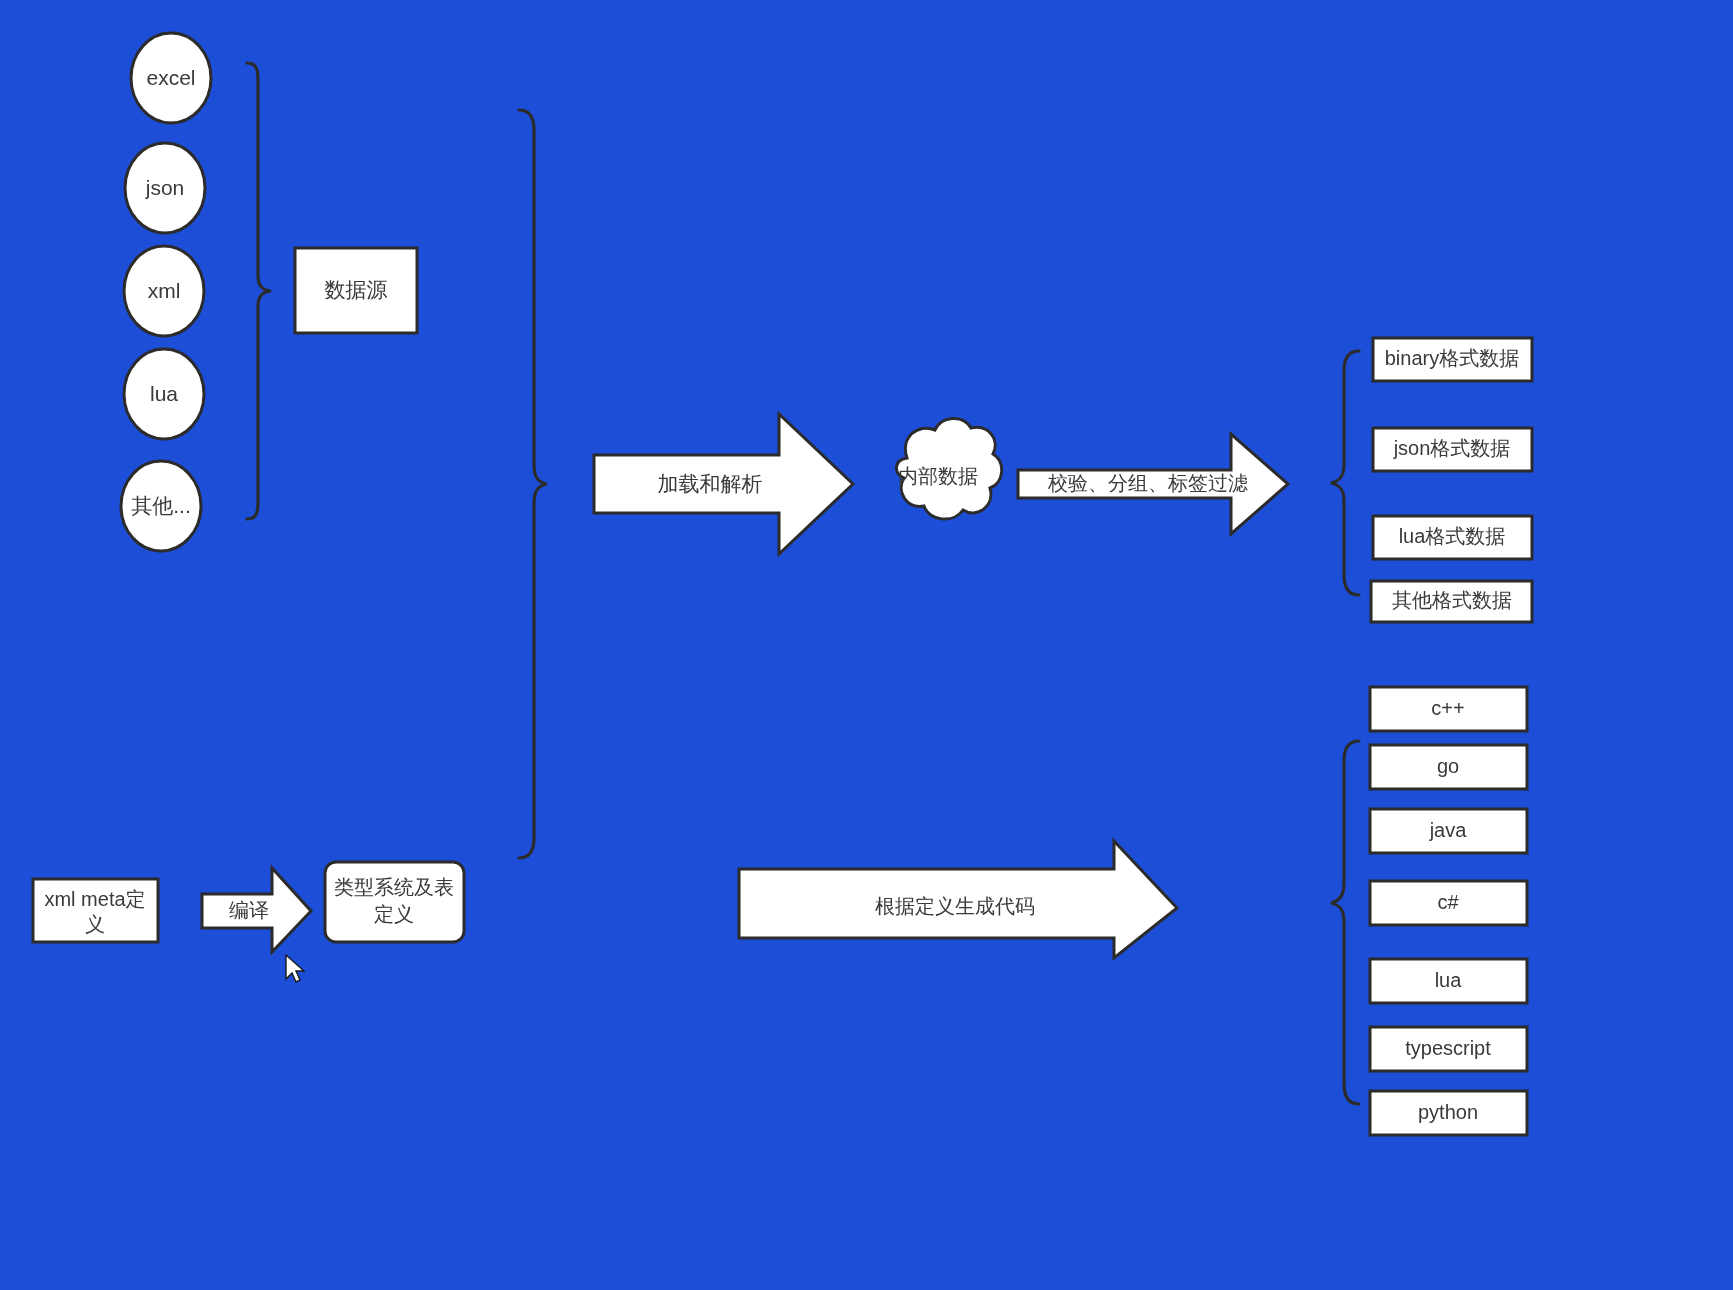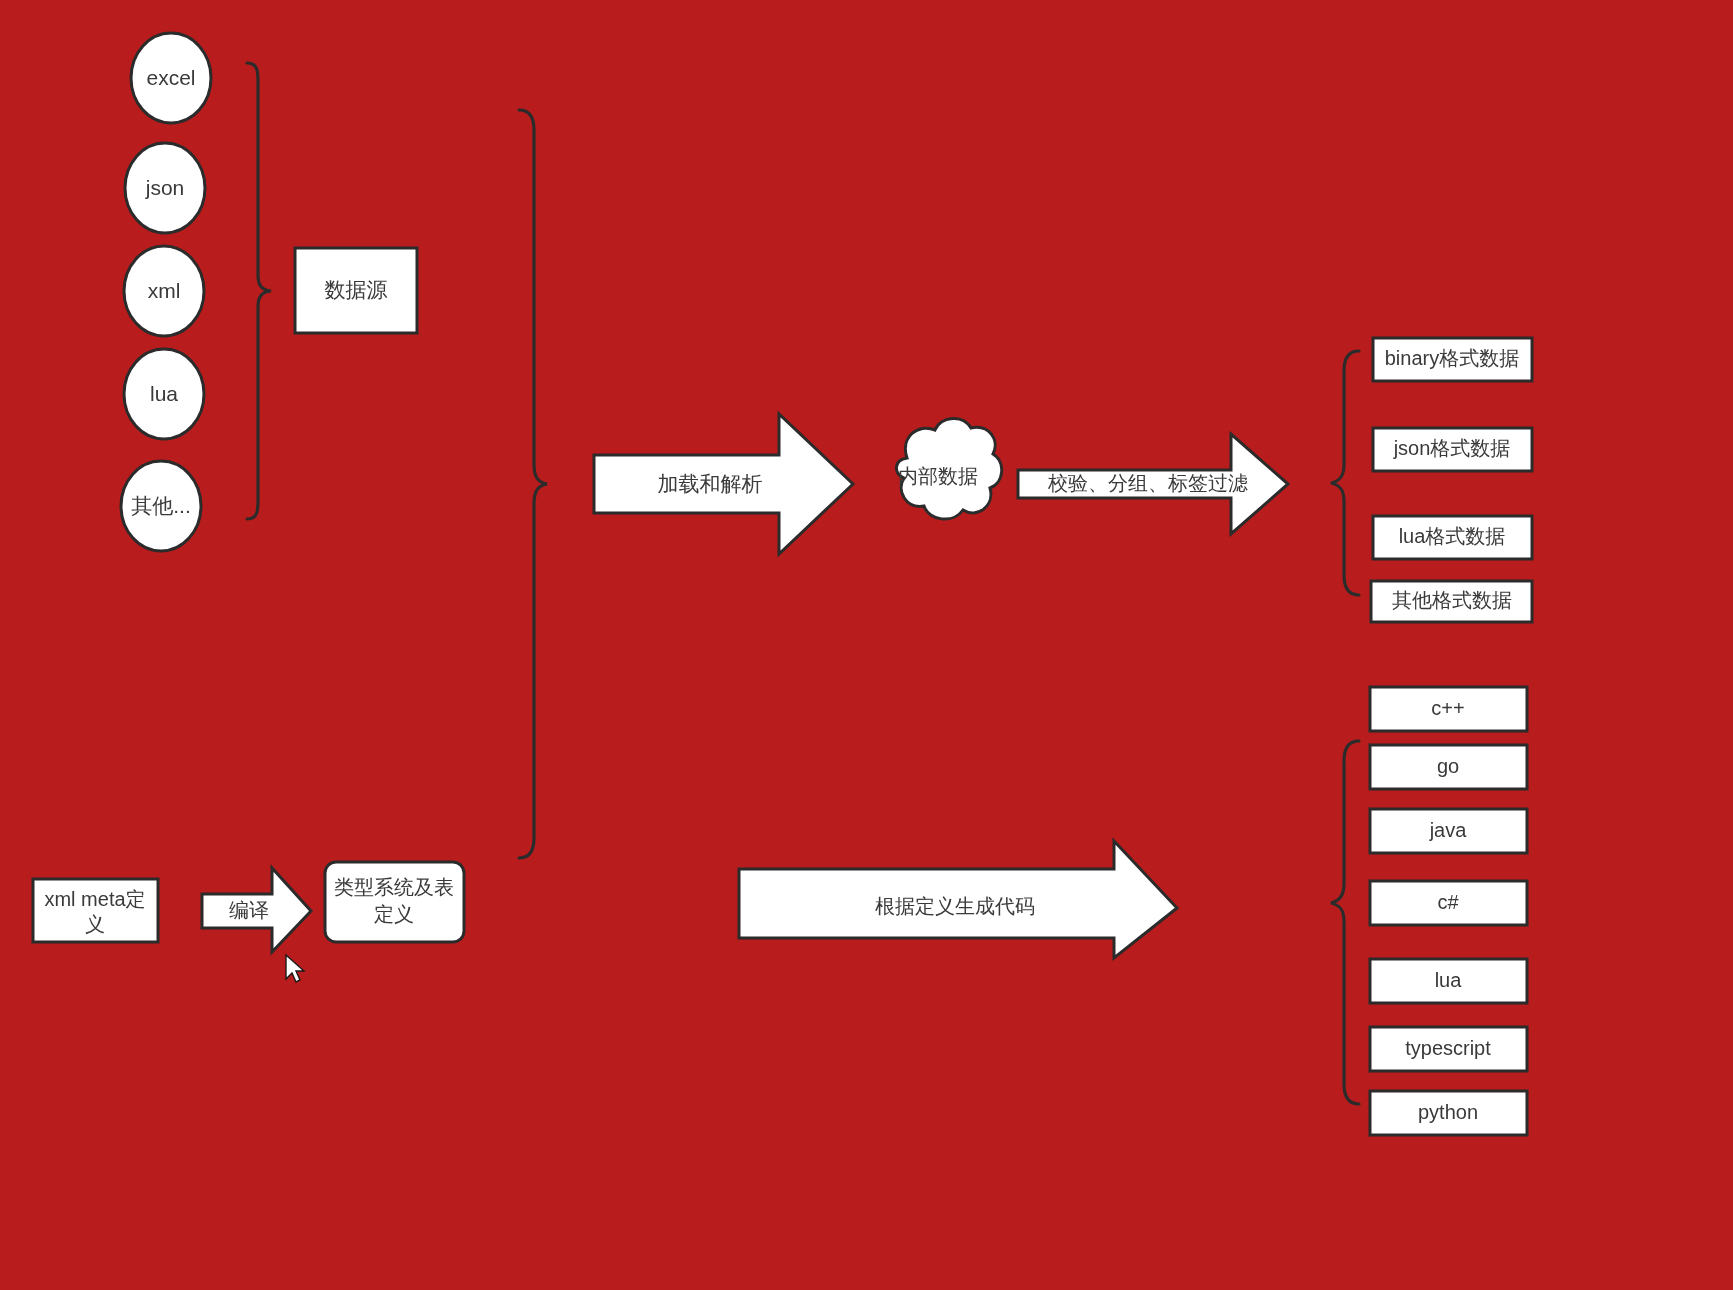--- a/index.html
+++ b/index.html
@@ -14,7 +14,7 @@
     position: relative;
     width: 1733px;
     height: 1290px;
-    background: #b91c1c;
+    background: #1d4ed8;
     overflow: hidden;
   }
   svg.layer {

